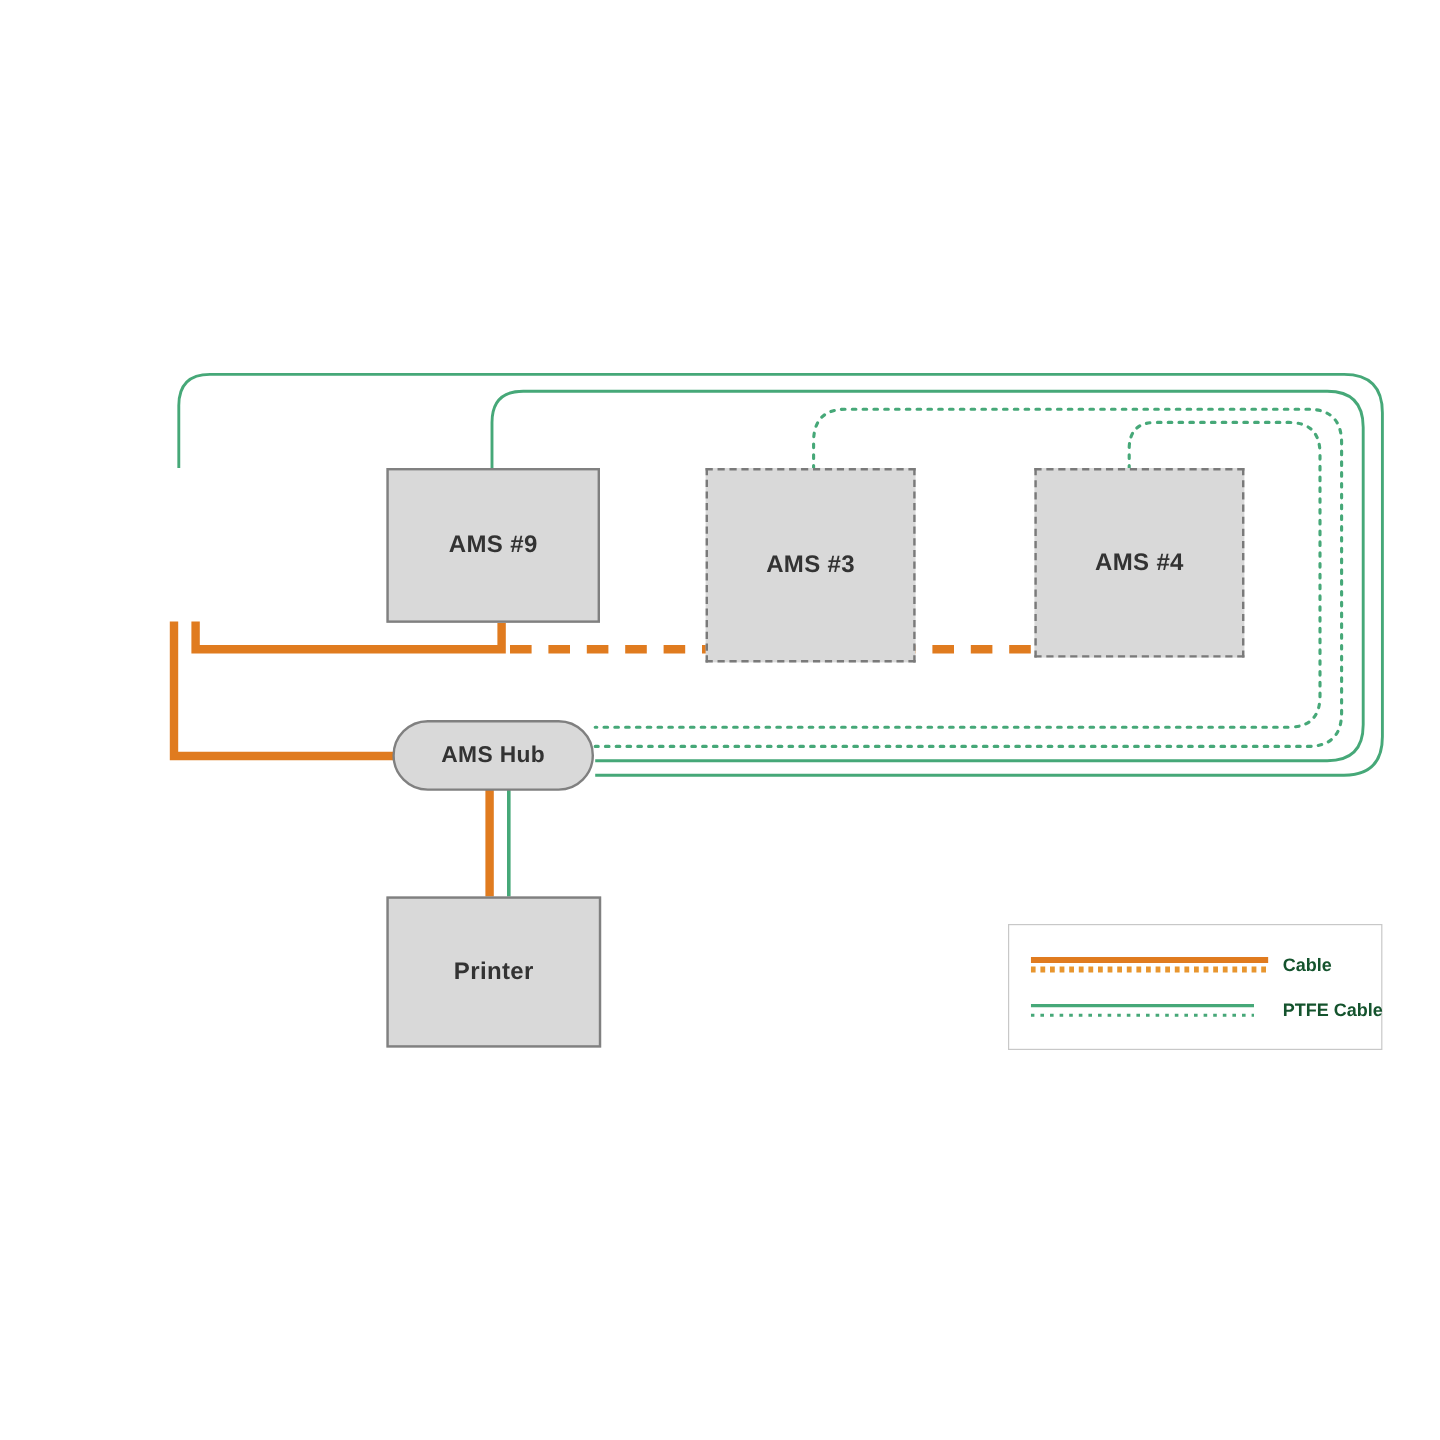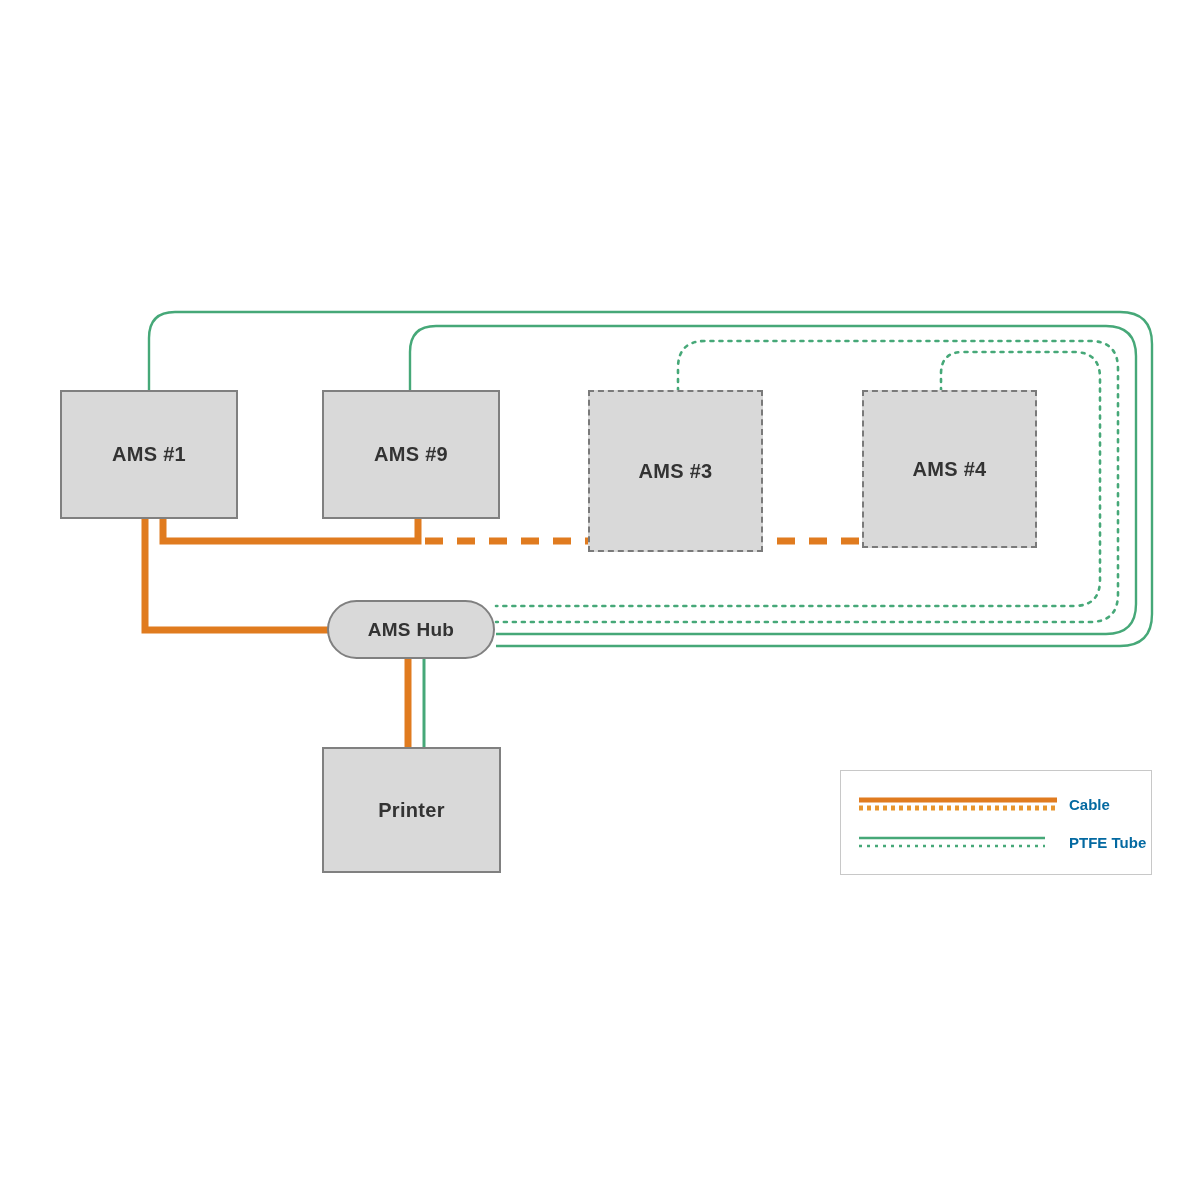--- a/index.html
+++ b/index.html
@@ -130,9 +130,6 @@
     </g>
   </svg>
 
-  <div class="node solid" id="ams1">
-    <span class="node-label">AMS #1</span>
-  </div>
 
   <div class="node solid" id="ams2">
     <span class="node-label">AMS #9</span>

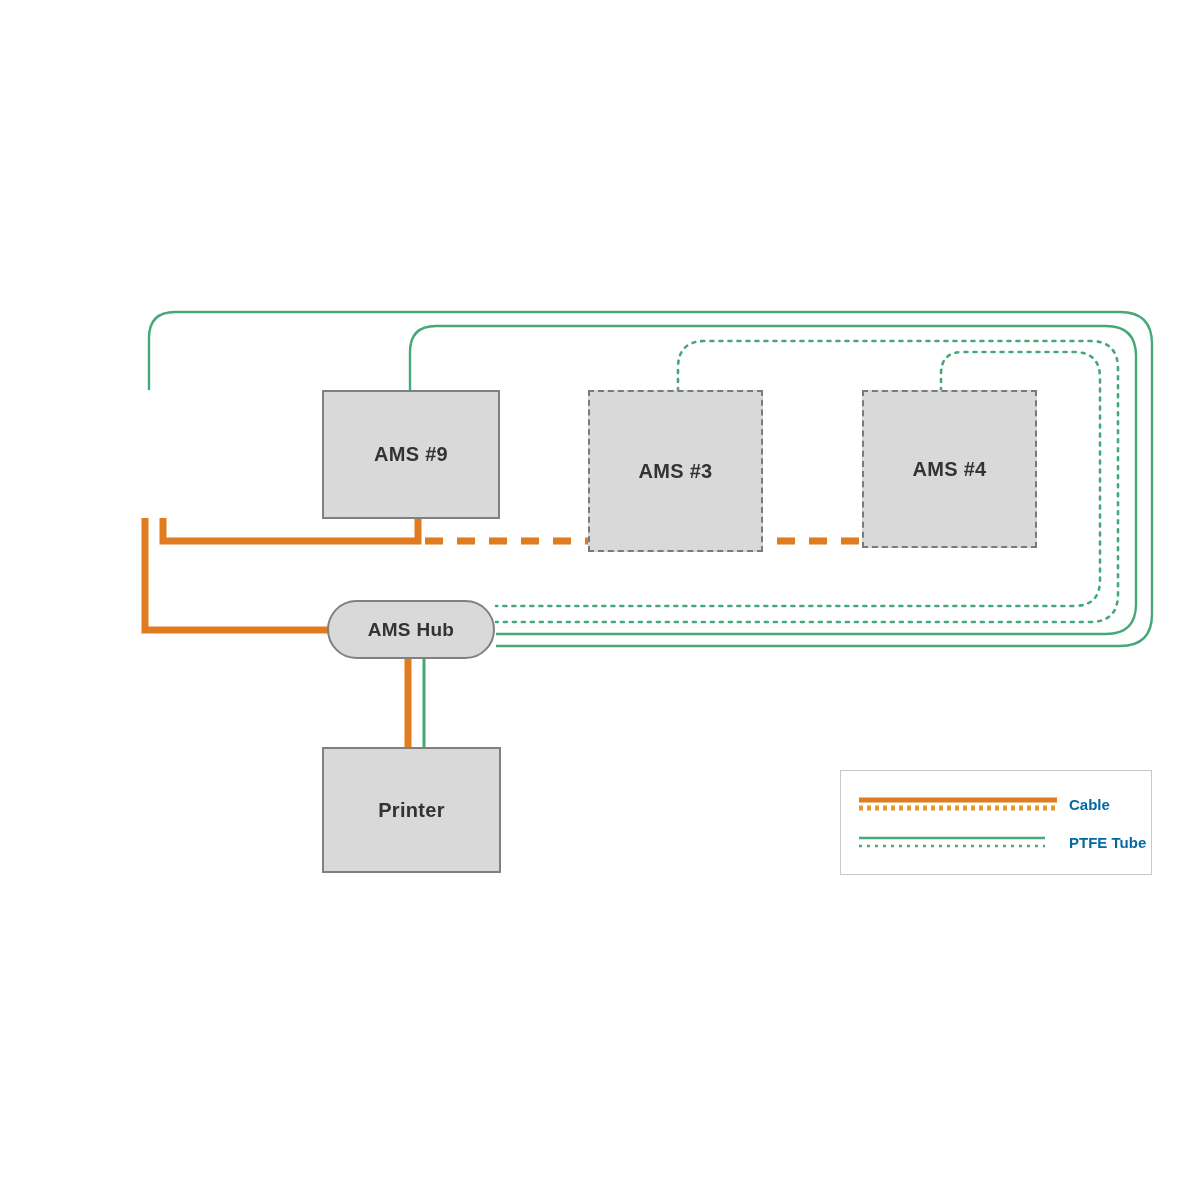--- a/index.html
+++ b/index.html
@@ -90,7 +90,7 @@
     margin-left: 12px;
     font-size: 15px;
     font-weight: bold;
-    color: #0369a1;
+    color: #14532d;
     white-space: nowrap;
   }
 </style>

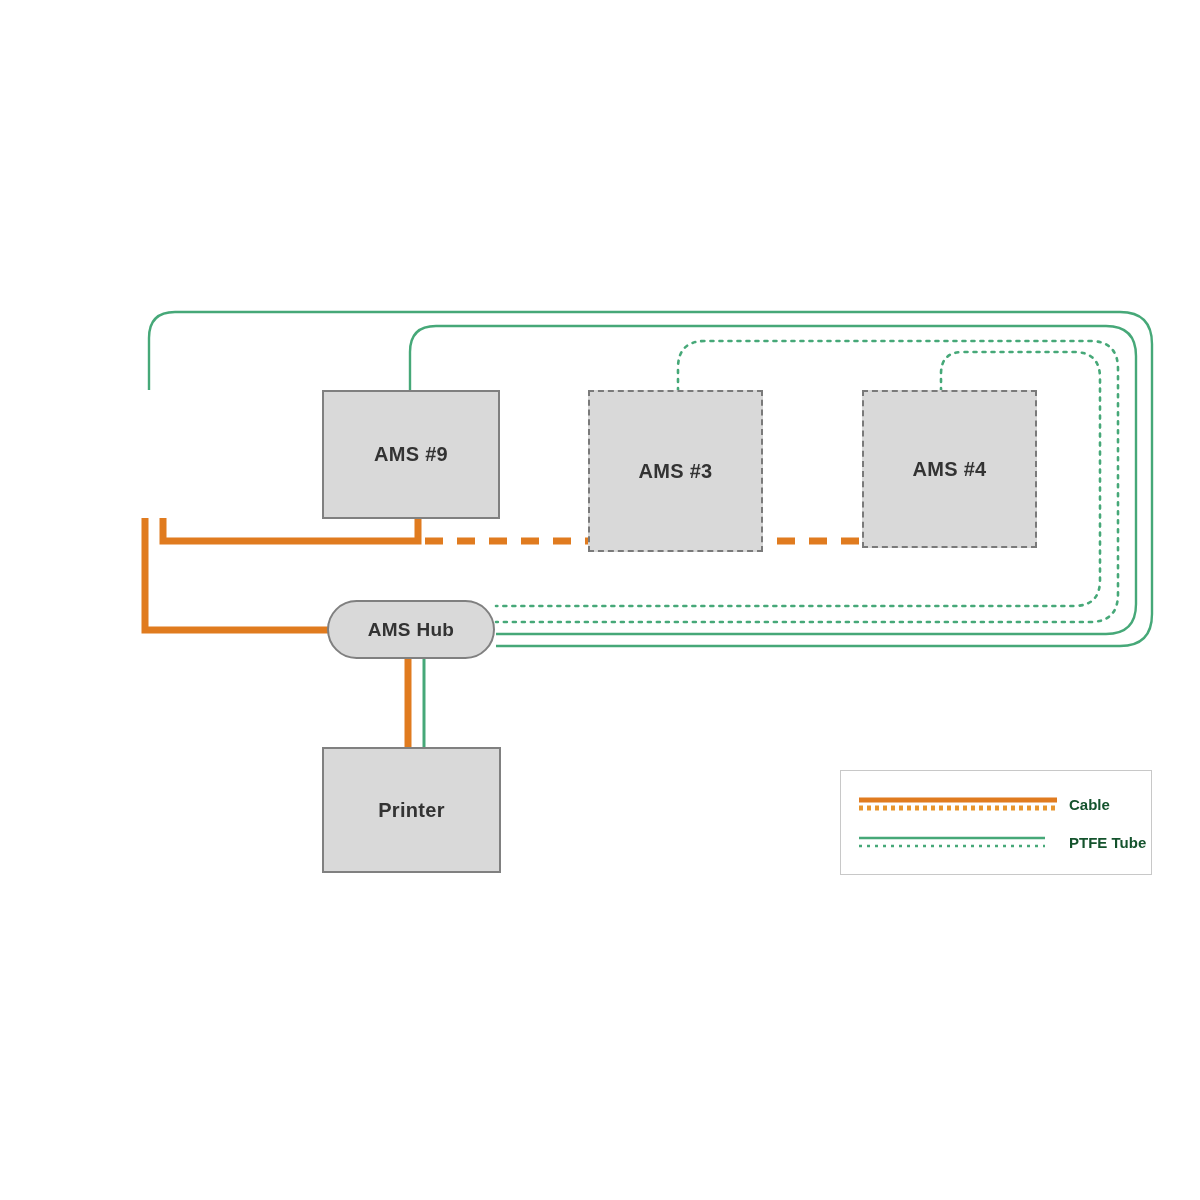--- a/index.html
+++ b/index.html
@@ -170,7 +170,7 @@
           <line x1="0" y1="13" x2="186" y2="13" stroke="#46a878" stroke-width="2.6" stroke-dasharray="3 5"></line>
         </svg>
       </div>
-      <span class="legend-text">PTFE Tube</span>
+      <span class="legend-text">PTFE Cable</span>
     </div>
 
   </div>

